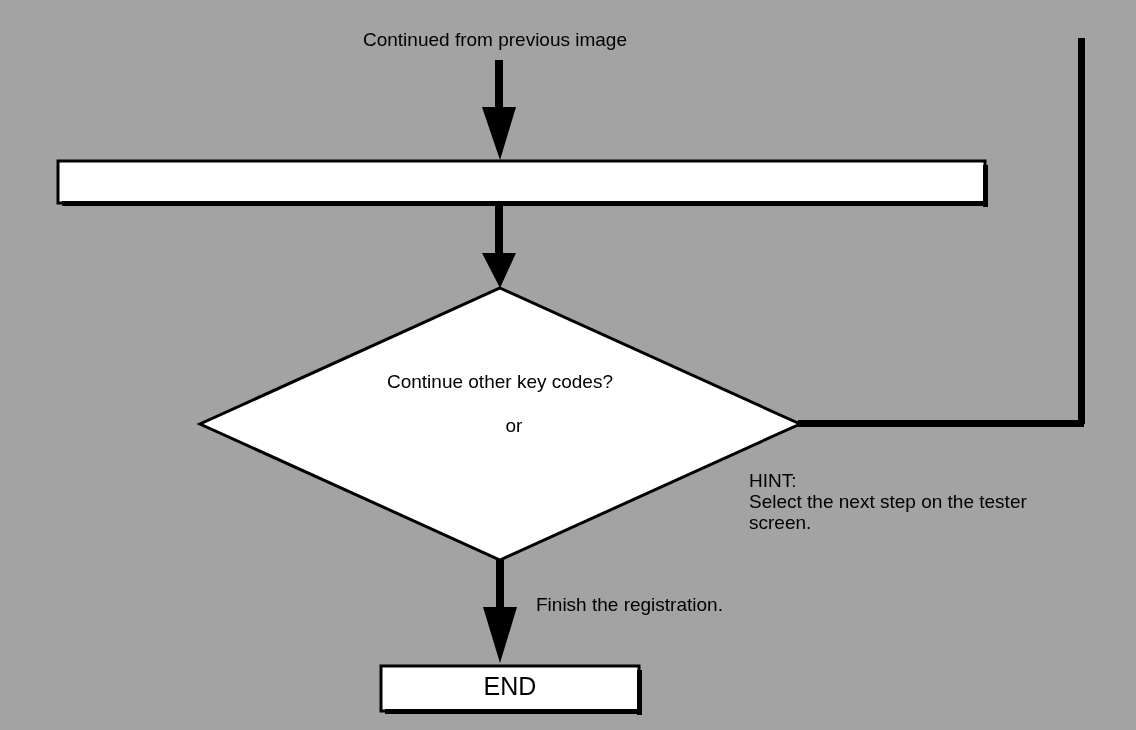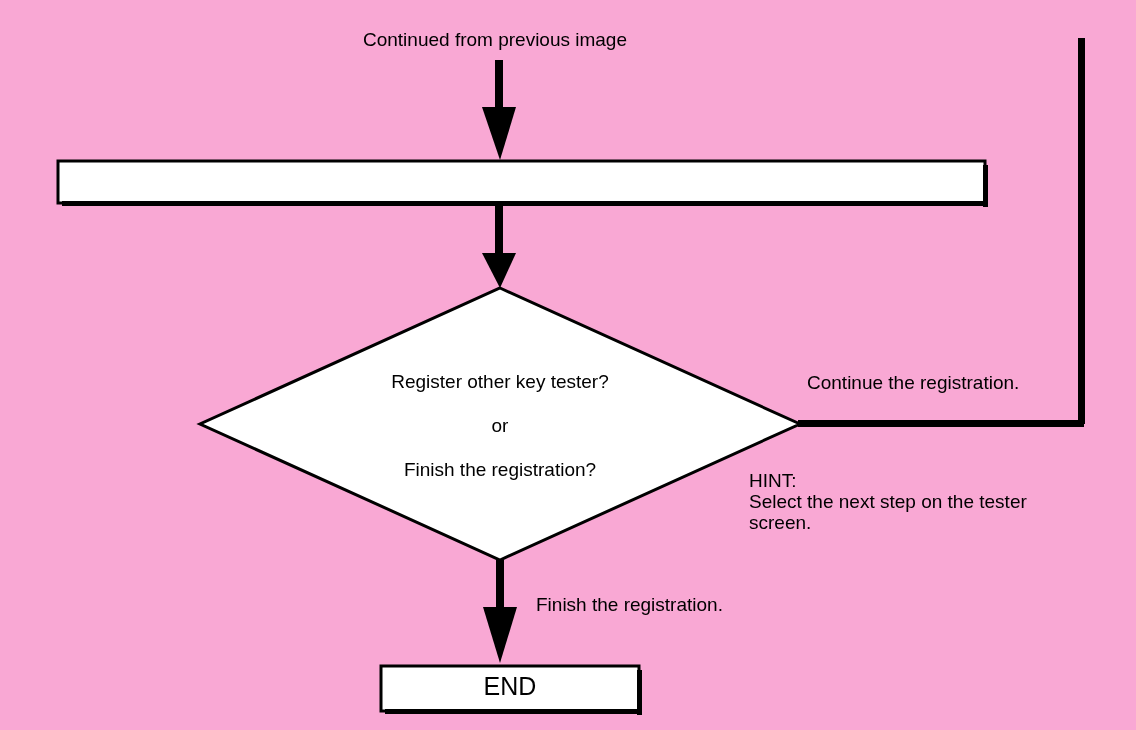--- a/index.html
+++ b/index.html
@@ -15,7 +15,7 @@
     position: relative;
     width: 1136px;
     height: 730px;
-    background: #f9a8d4;
+    background: #a3a3a3;
     overflow: hidden;
   }
   #flow-svg {

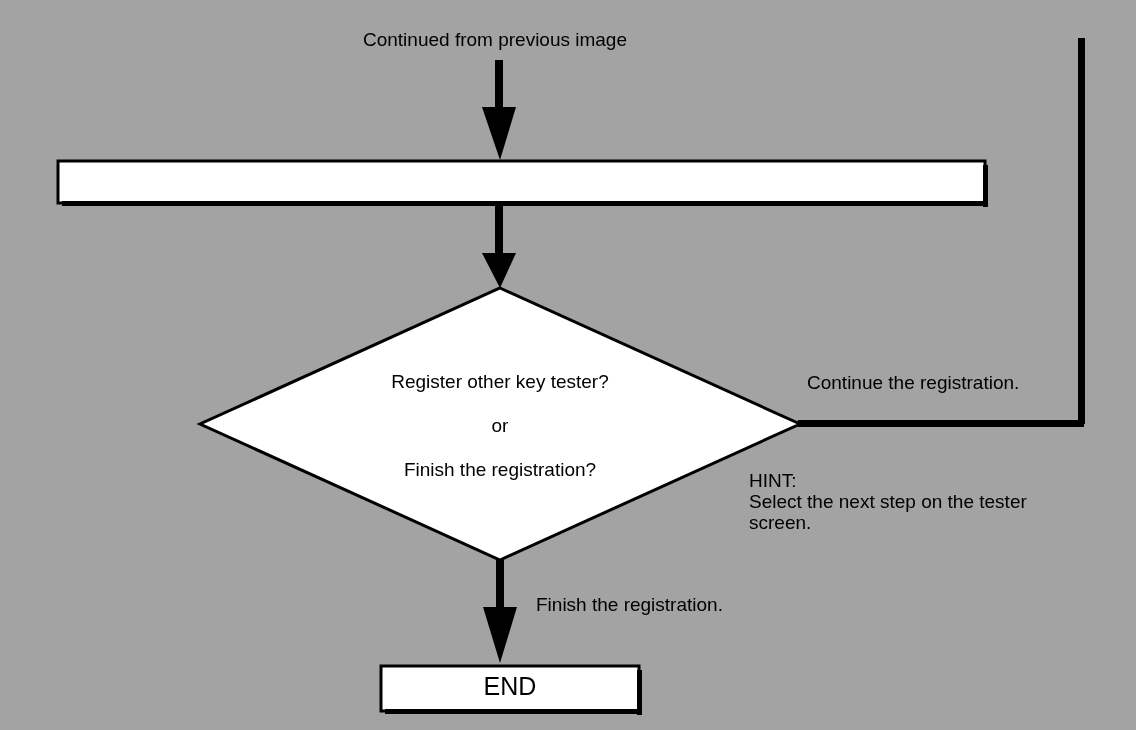--- a/index.html
+++ b/index.html
@@ -129,7 +129,7 @@
   <div class="lbl lbl-continued">Continued from previous image</div>
 
 
-  <div class="lbl lbl-dec-1">Register other key tester?</div>
+  <div class="lbl lbl-dec-1">Continue other key codes?</div>
 
   <div class="lbl lbl-dec-2">or</div>
 

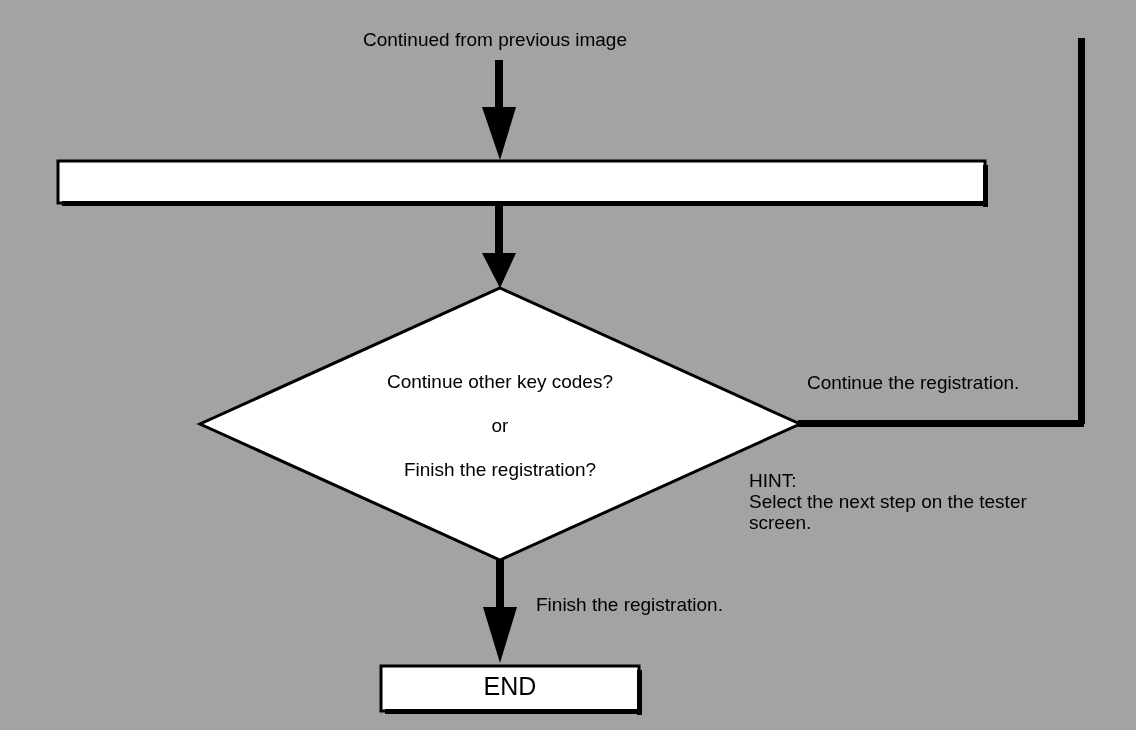--- a/index.html
+++ b/index.html
@@ -135,7 +135,6 @@
 
   <div class="lbl lbl-dec-3">Finish the registration?</div>
 
-  <div class="lbl lbl-continue-reg">Continue the registration.</div>
 
   <div class="lbl lbl-hint">HINT:
 Select the next step on the tester

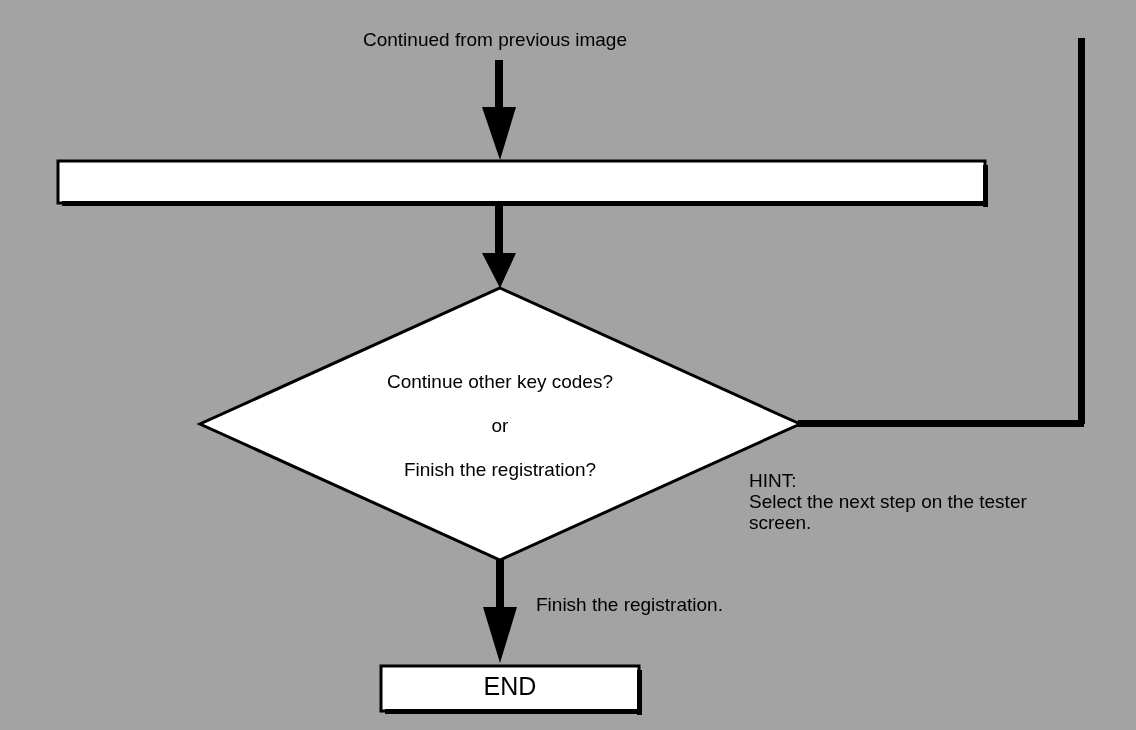--- a/index.html
+++ b/index.html
@@ -50,7 +50,7 @@
     font-size: 19px;
   }
   .lbl-dec-2 {
-    left: 250px; top: 416px;
+    left: 264px; top: 416px;
     width: 500px;
     text-align: center;
     font-size: 19px;

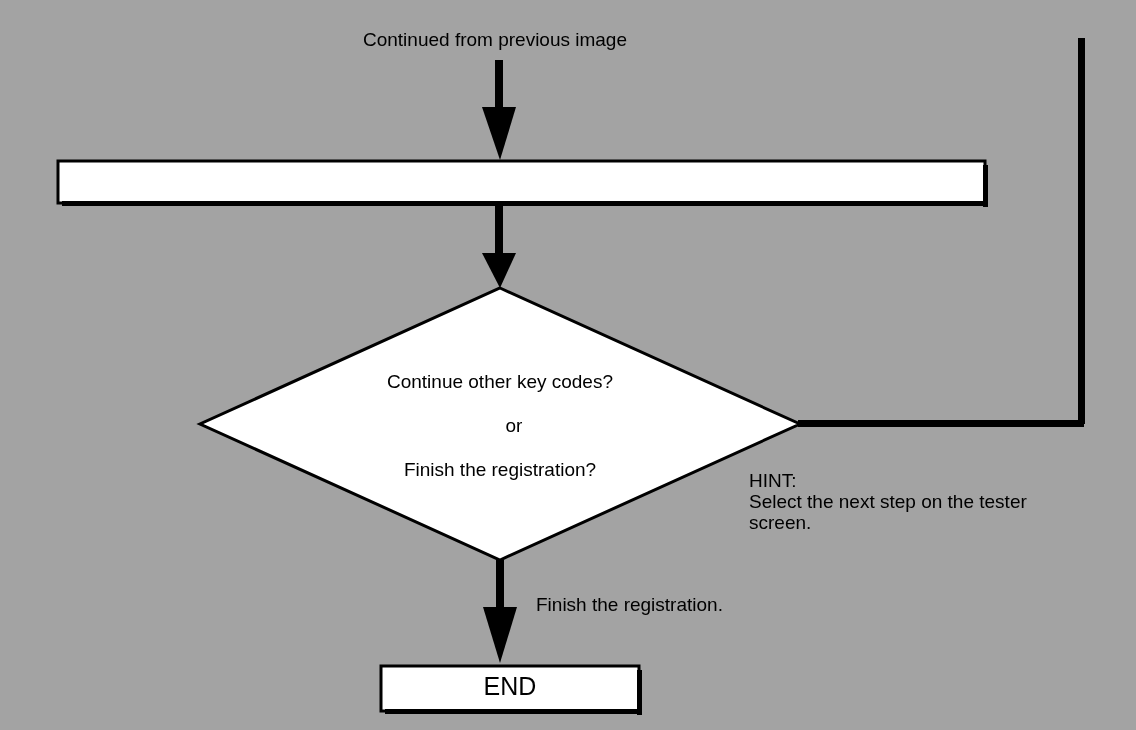--- a/index.html
+++ b/index.html
@@ -133,7 +133,6 @@
 
   <div class="lbl lbl-dec-2">or</div>
 
-  <div class="lbl lbl-dec-3">Finish the registration?</div>
 
 
   <div class="lbl lbl-hint">HINT:

